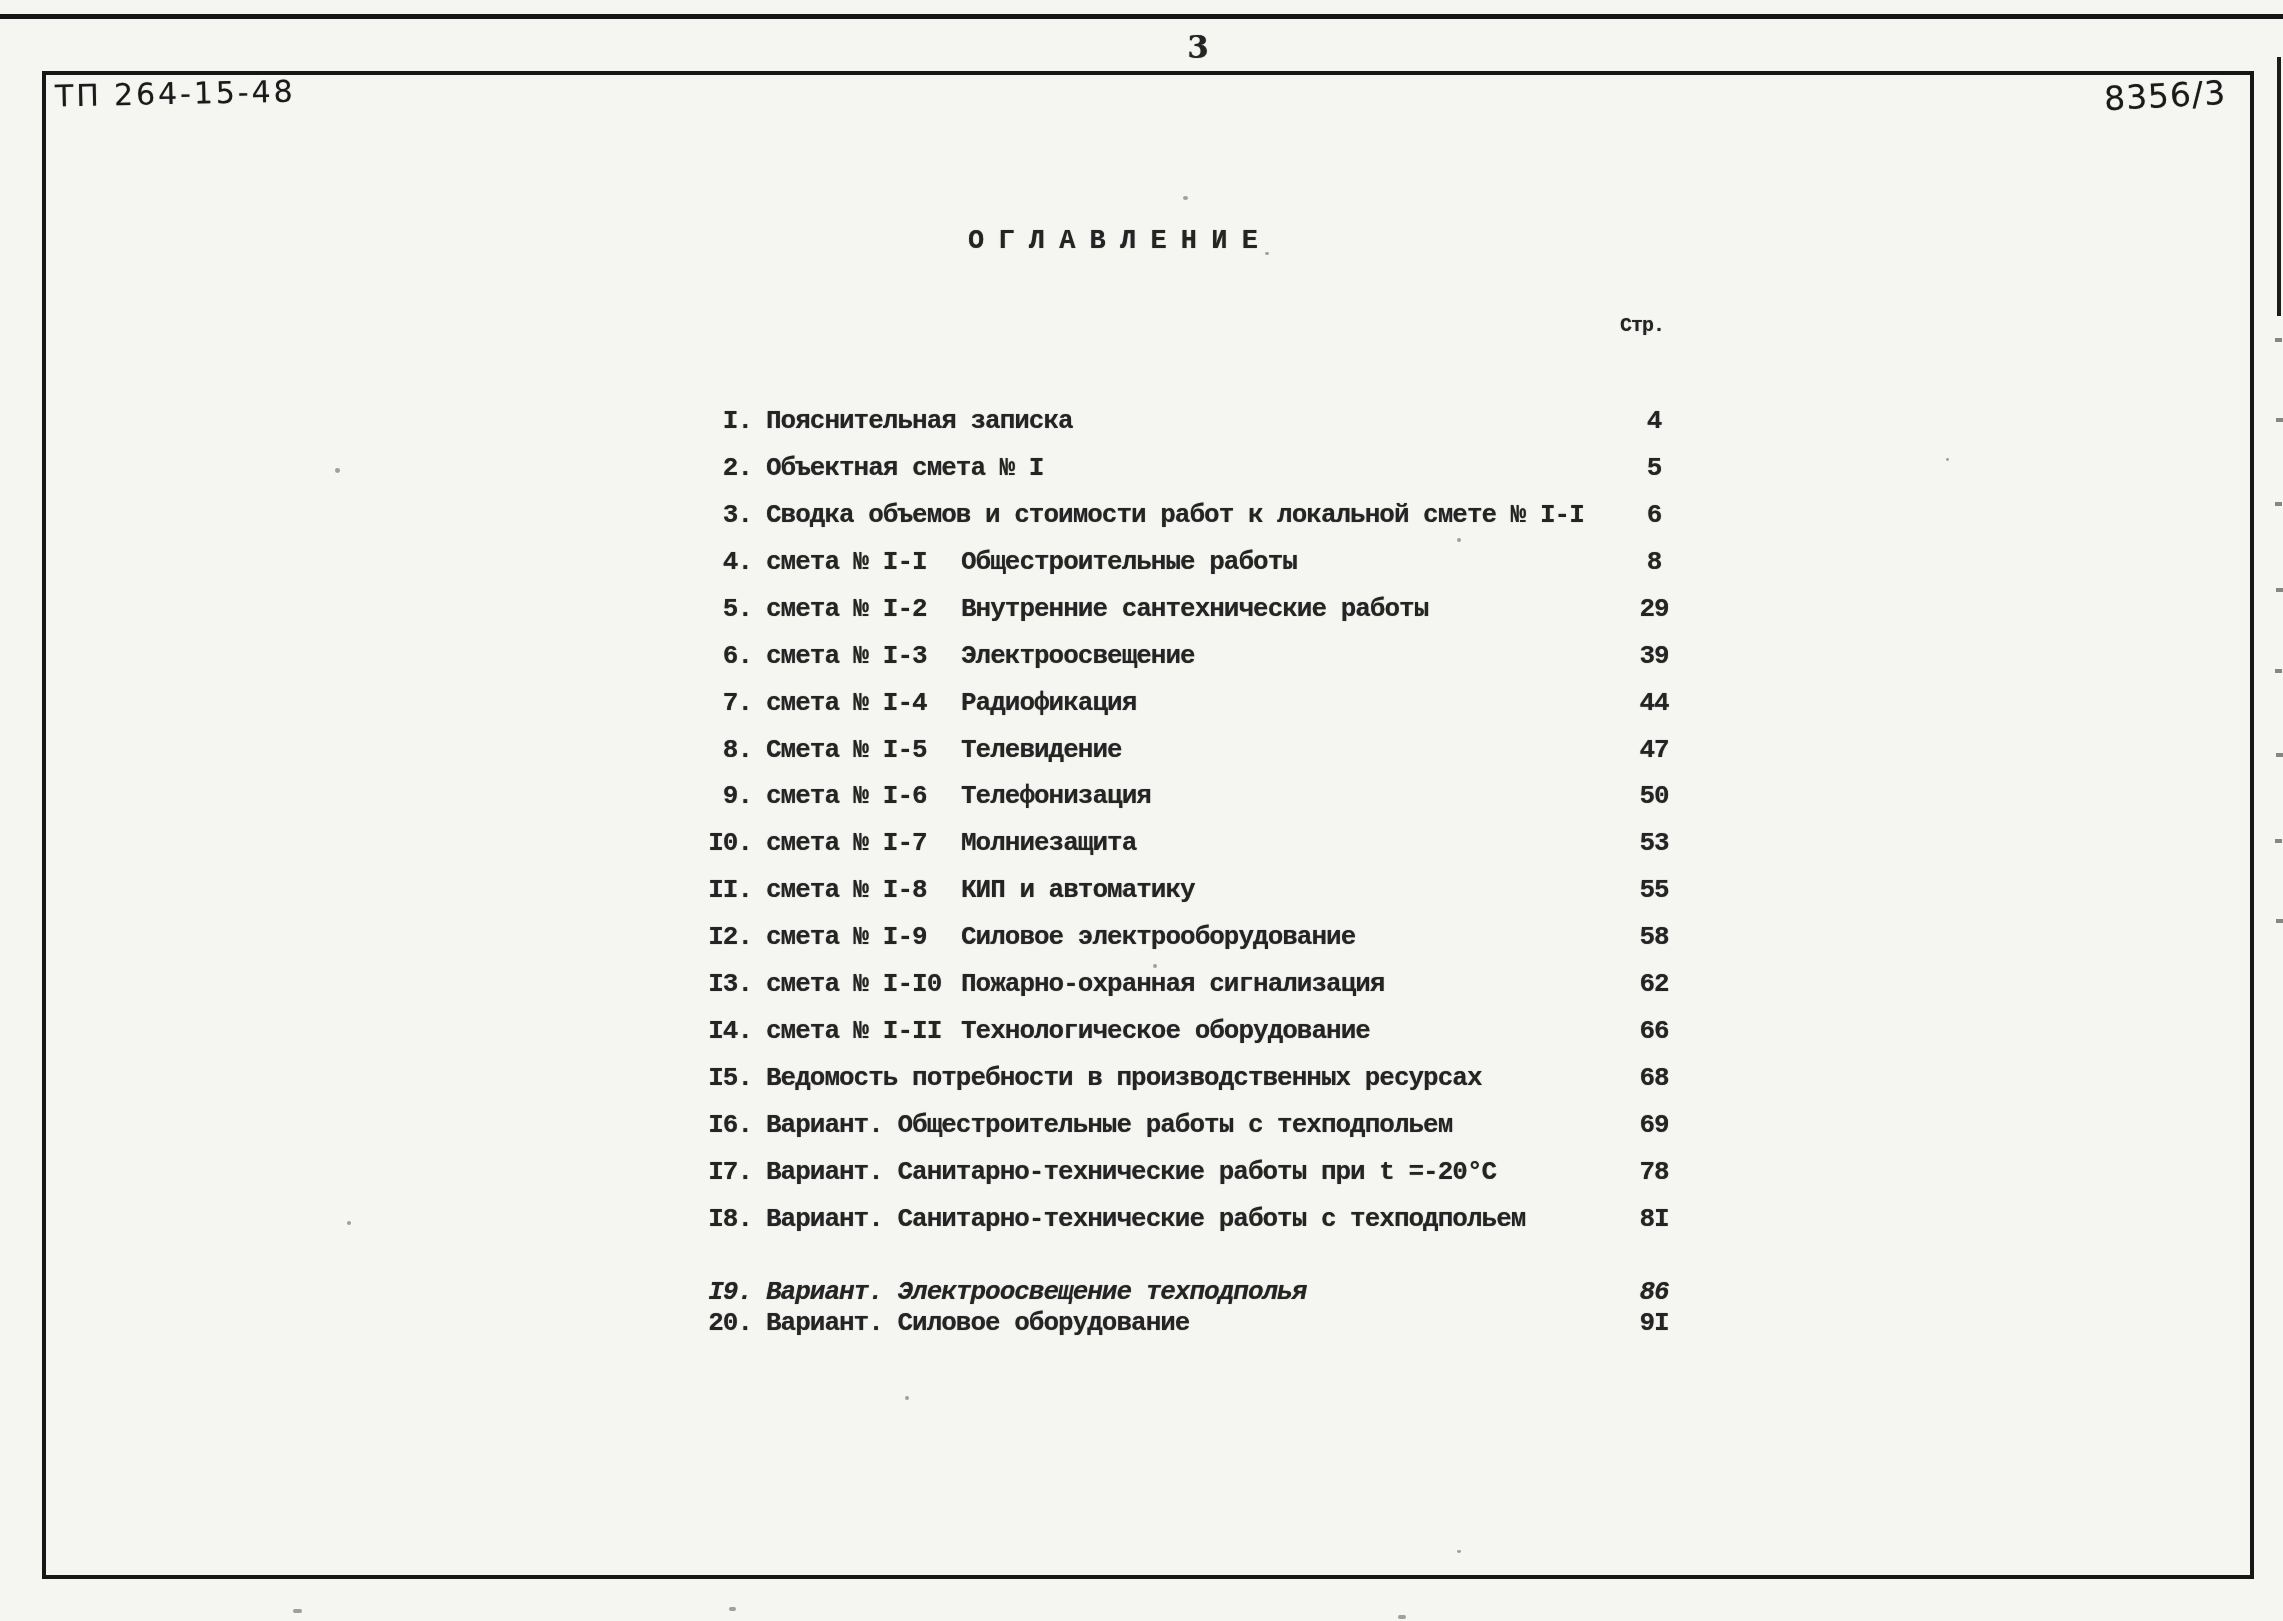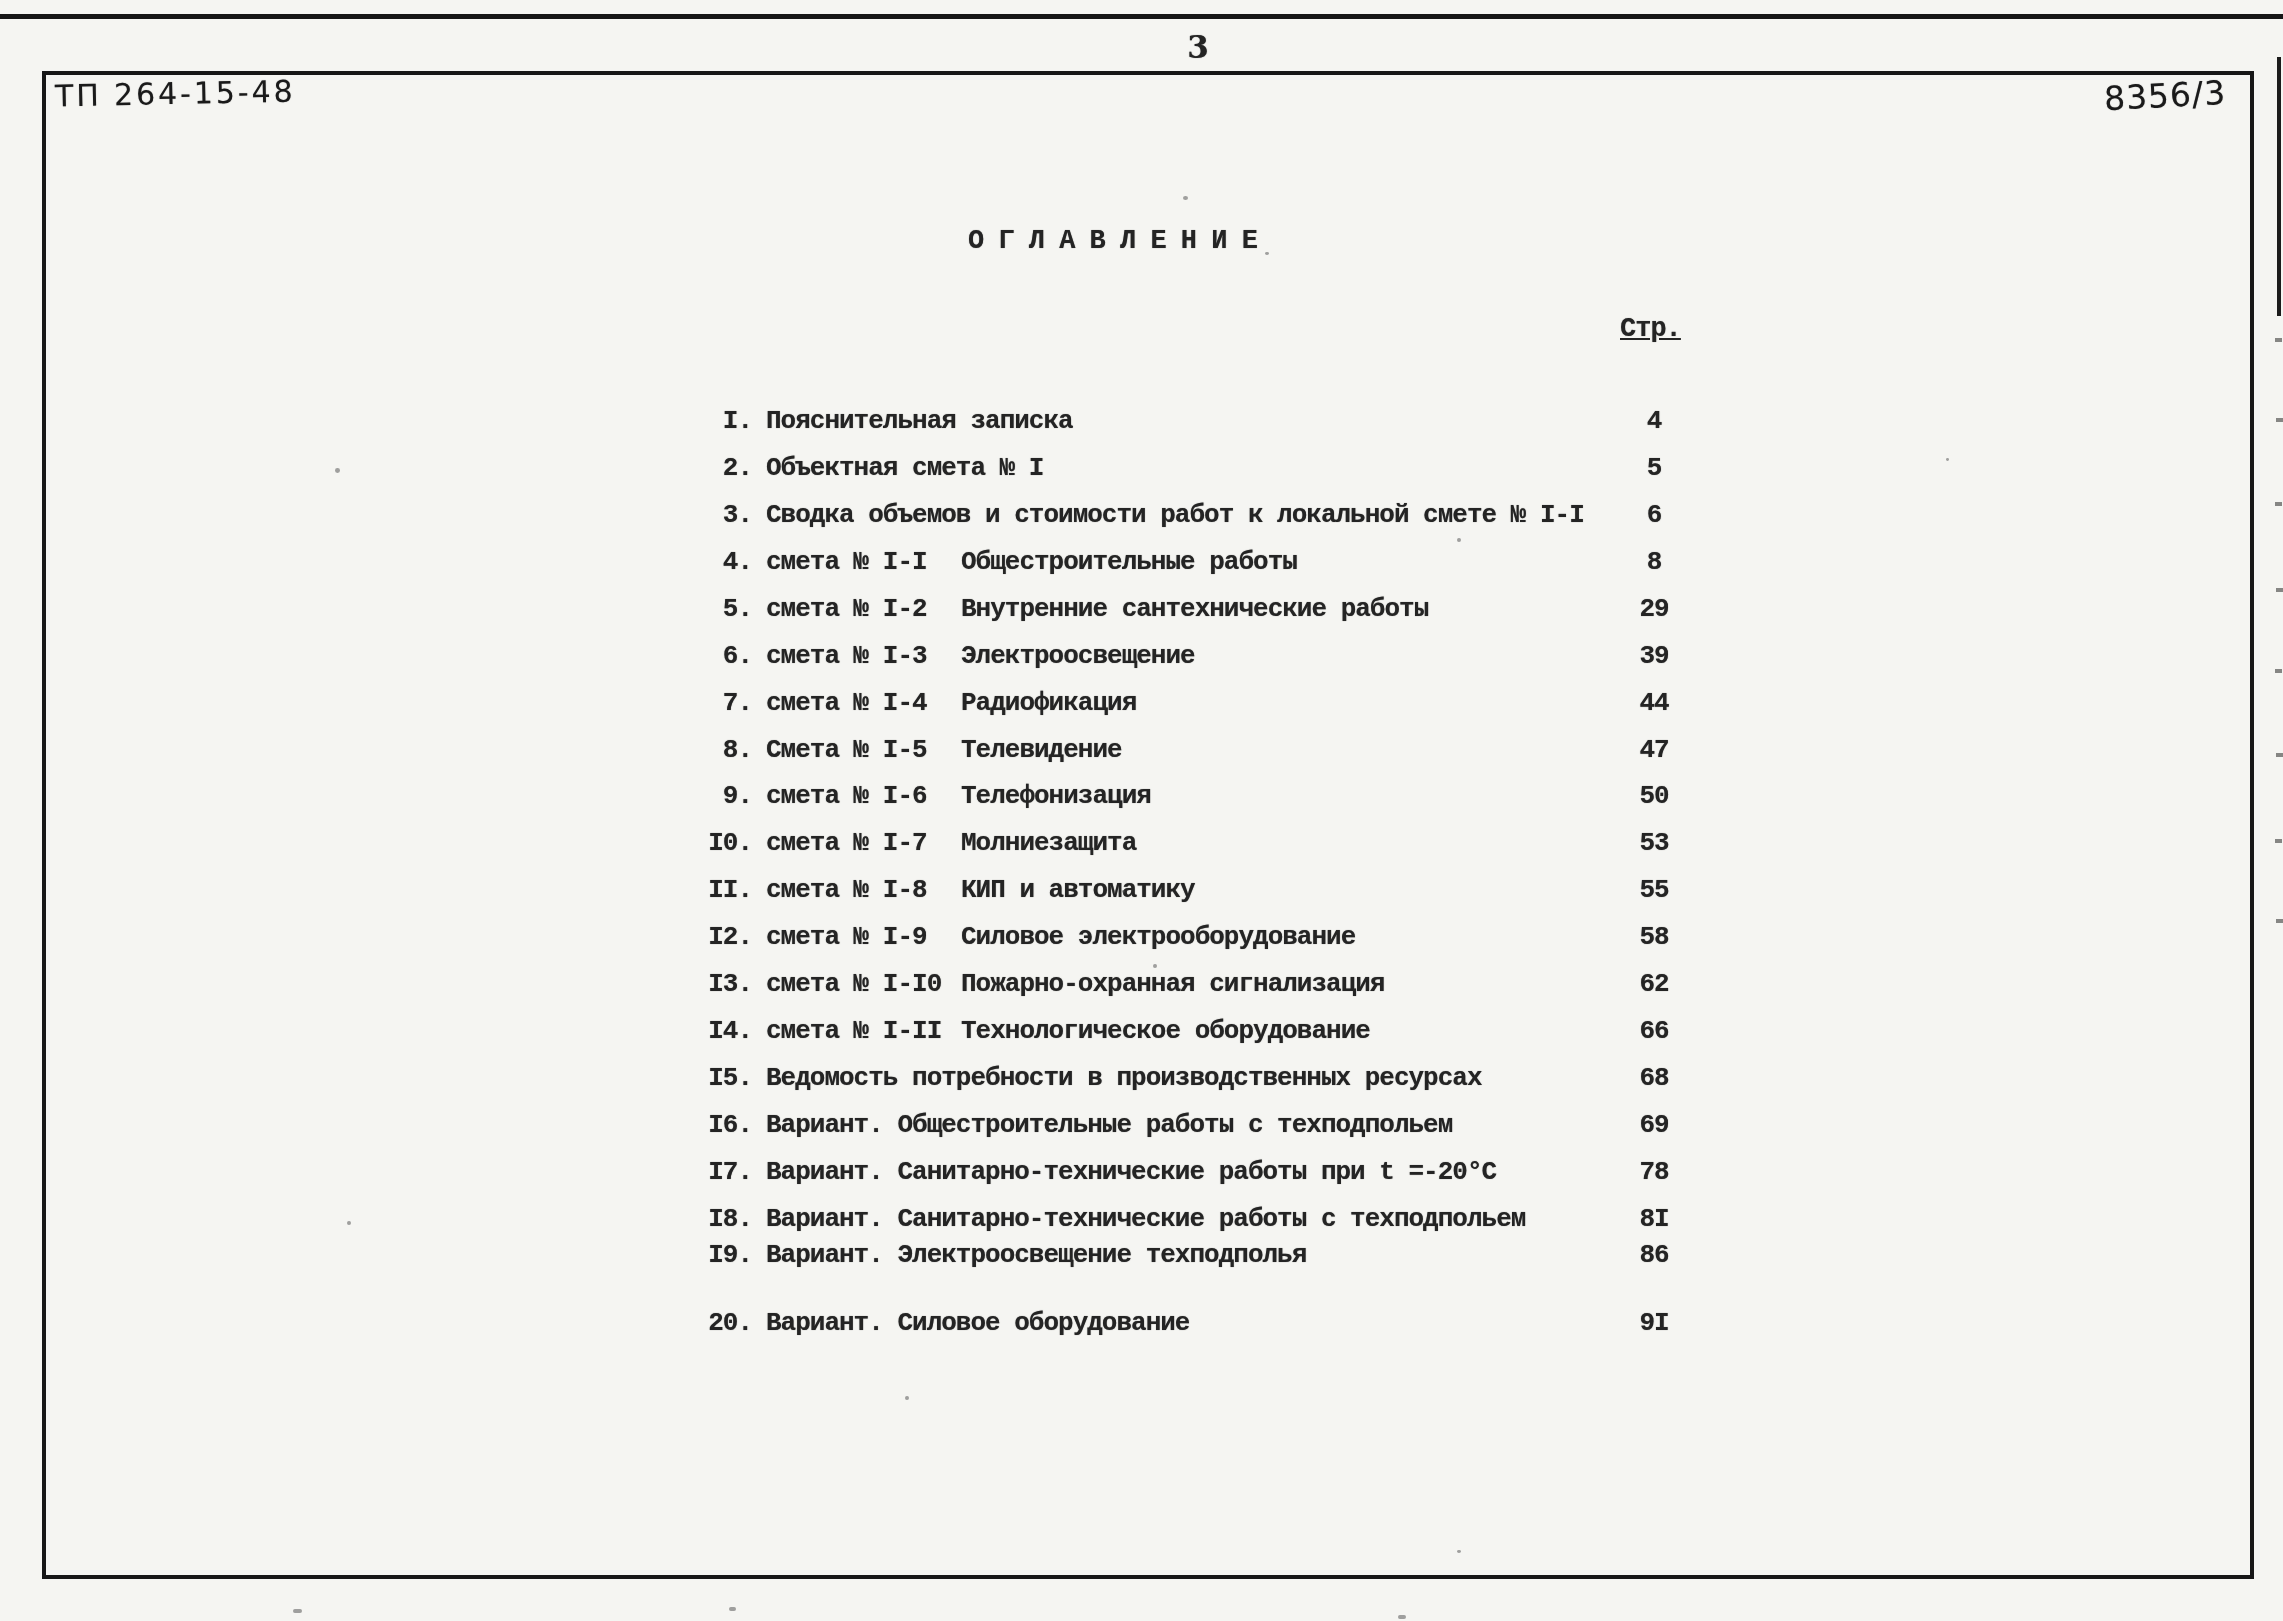--- a/index.html
+++ b/index.html
@@ -46,7 +46,7 @@
     letter-spacing:0;
   }
   .toc-title{top:226px;left:968px;font-size:27px;}
-  .pages-header{top:314px;left:1620px;font-size:27px;text-decoration:underline;}
+  .pages-header{top:314px;left:1620px;font-size:20px;}
   
   .hand{
     position:absolute;

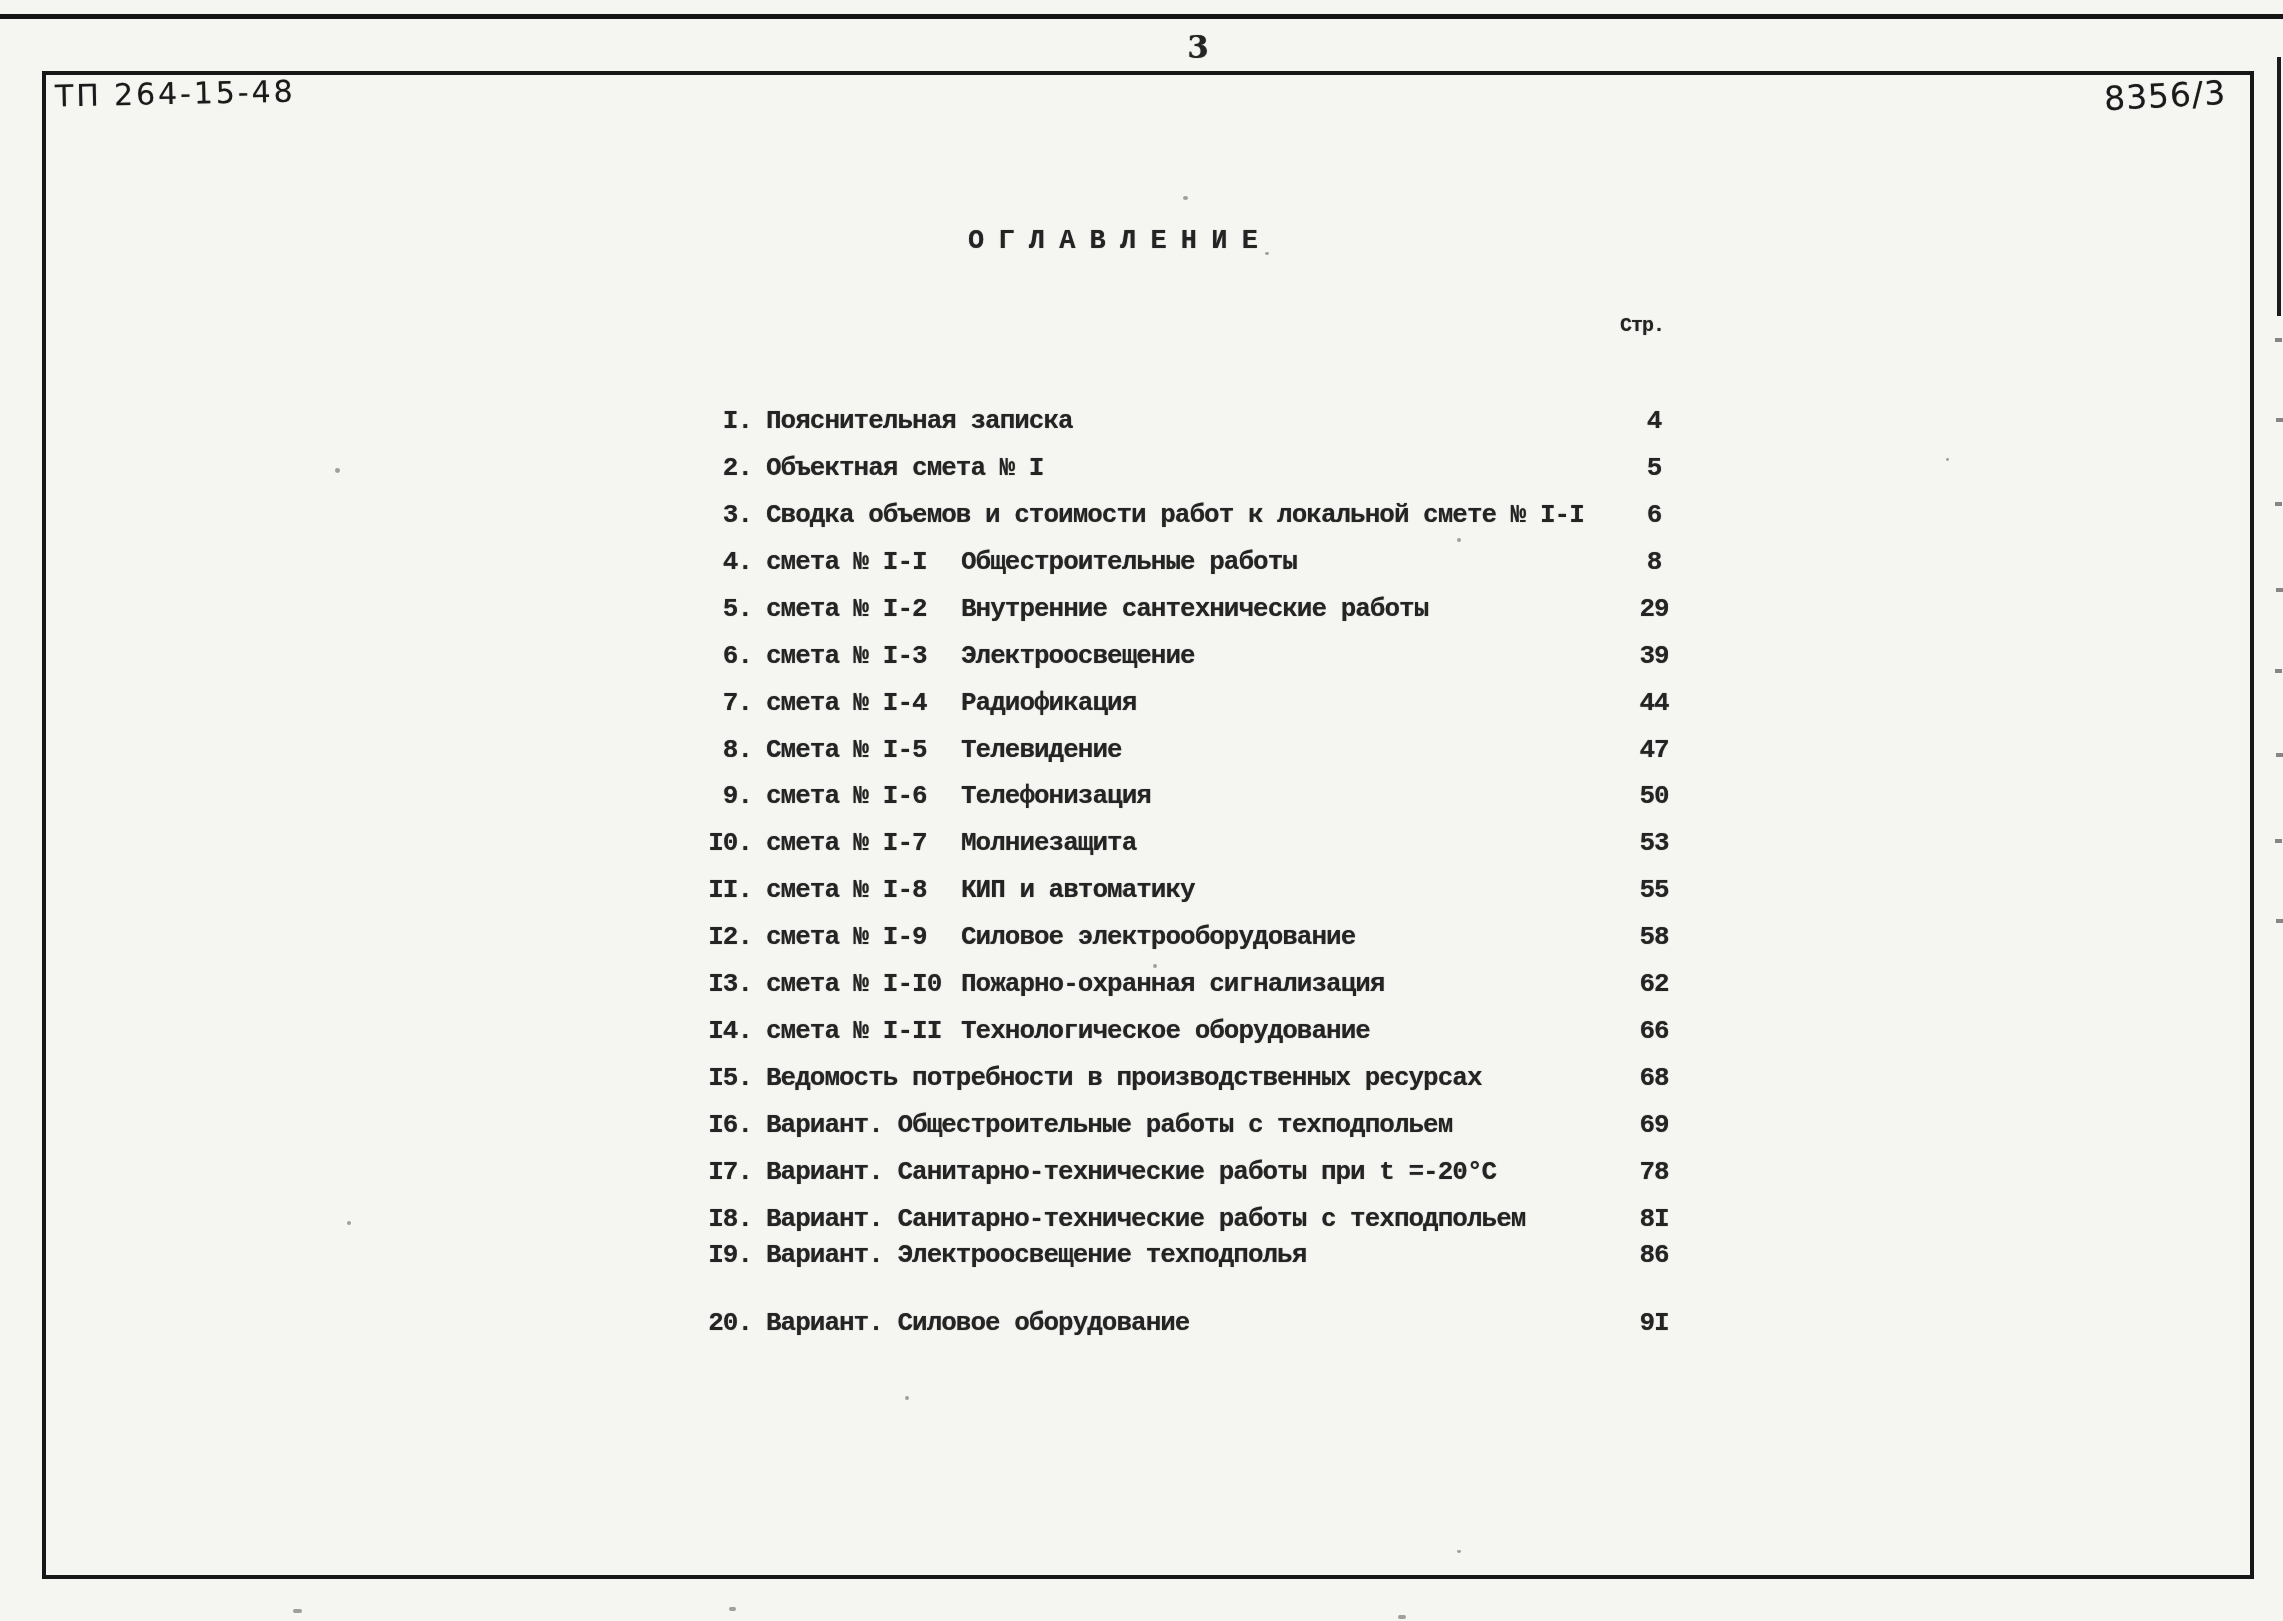--- a/index.html
+++ b/index.html
@@ -211,7 +211,7 @@
     <span class="col-desc"></span>
     <span class="col-page">8I</span>
   </div>
-      <div class="toc-row" style="top: 1231px;">
+      <div class="toc-row" style="top: 1268px; font-style: italic;">
     <span class="col-num">I9.</span>
     <span class="col-label">Вариант. Электроосвещение техподполья</span>
     <span class="col-desc"></span>

